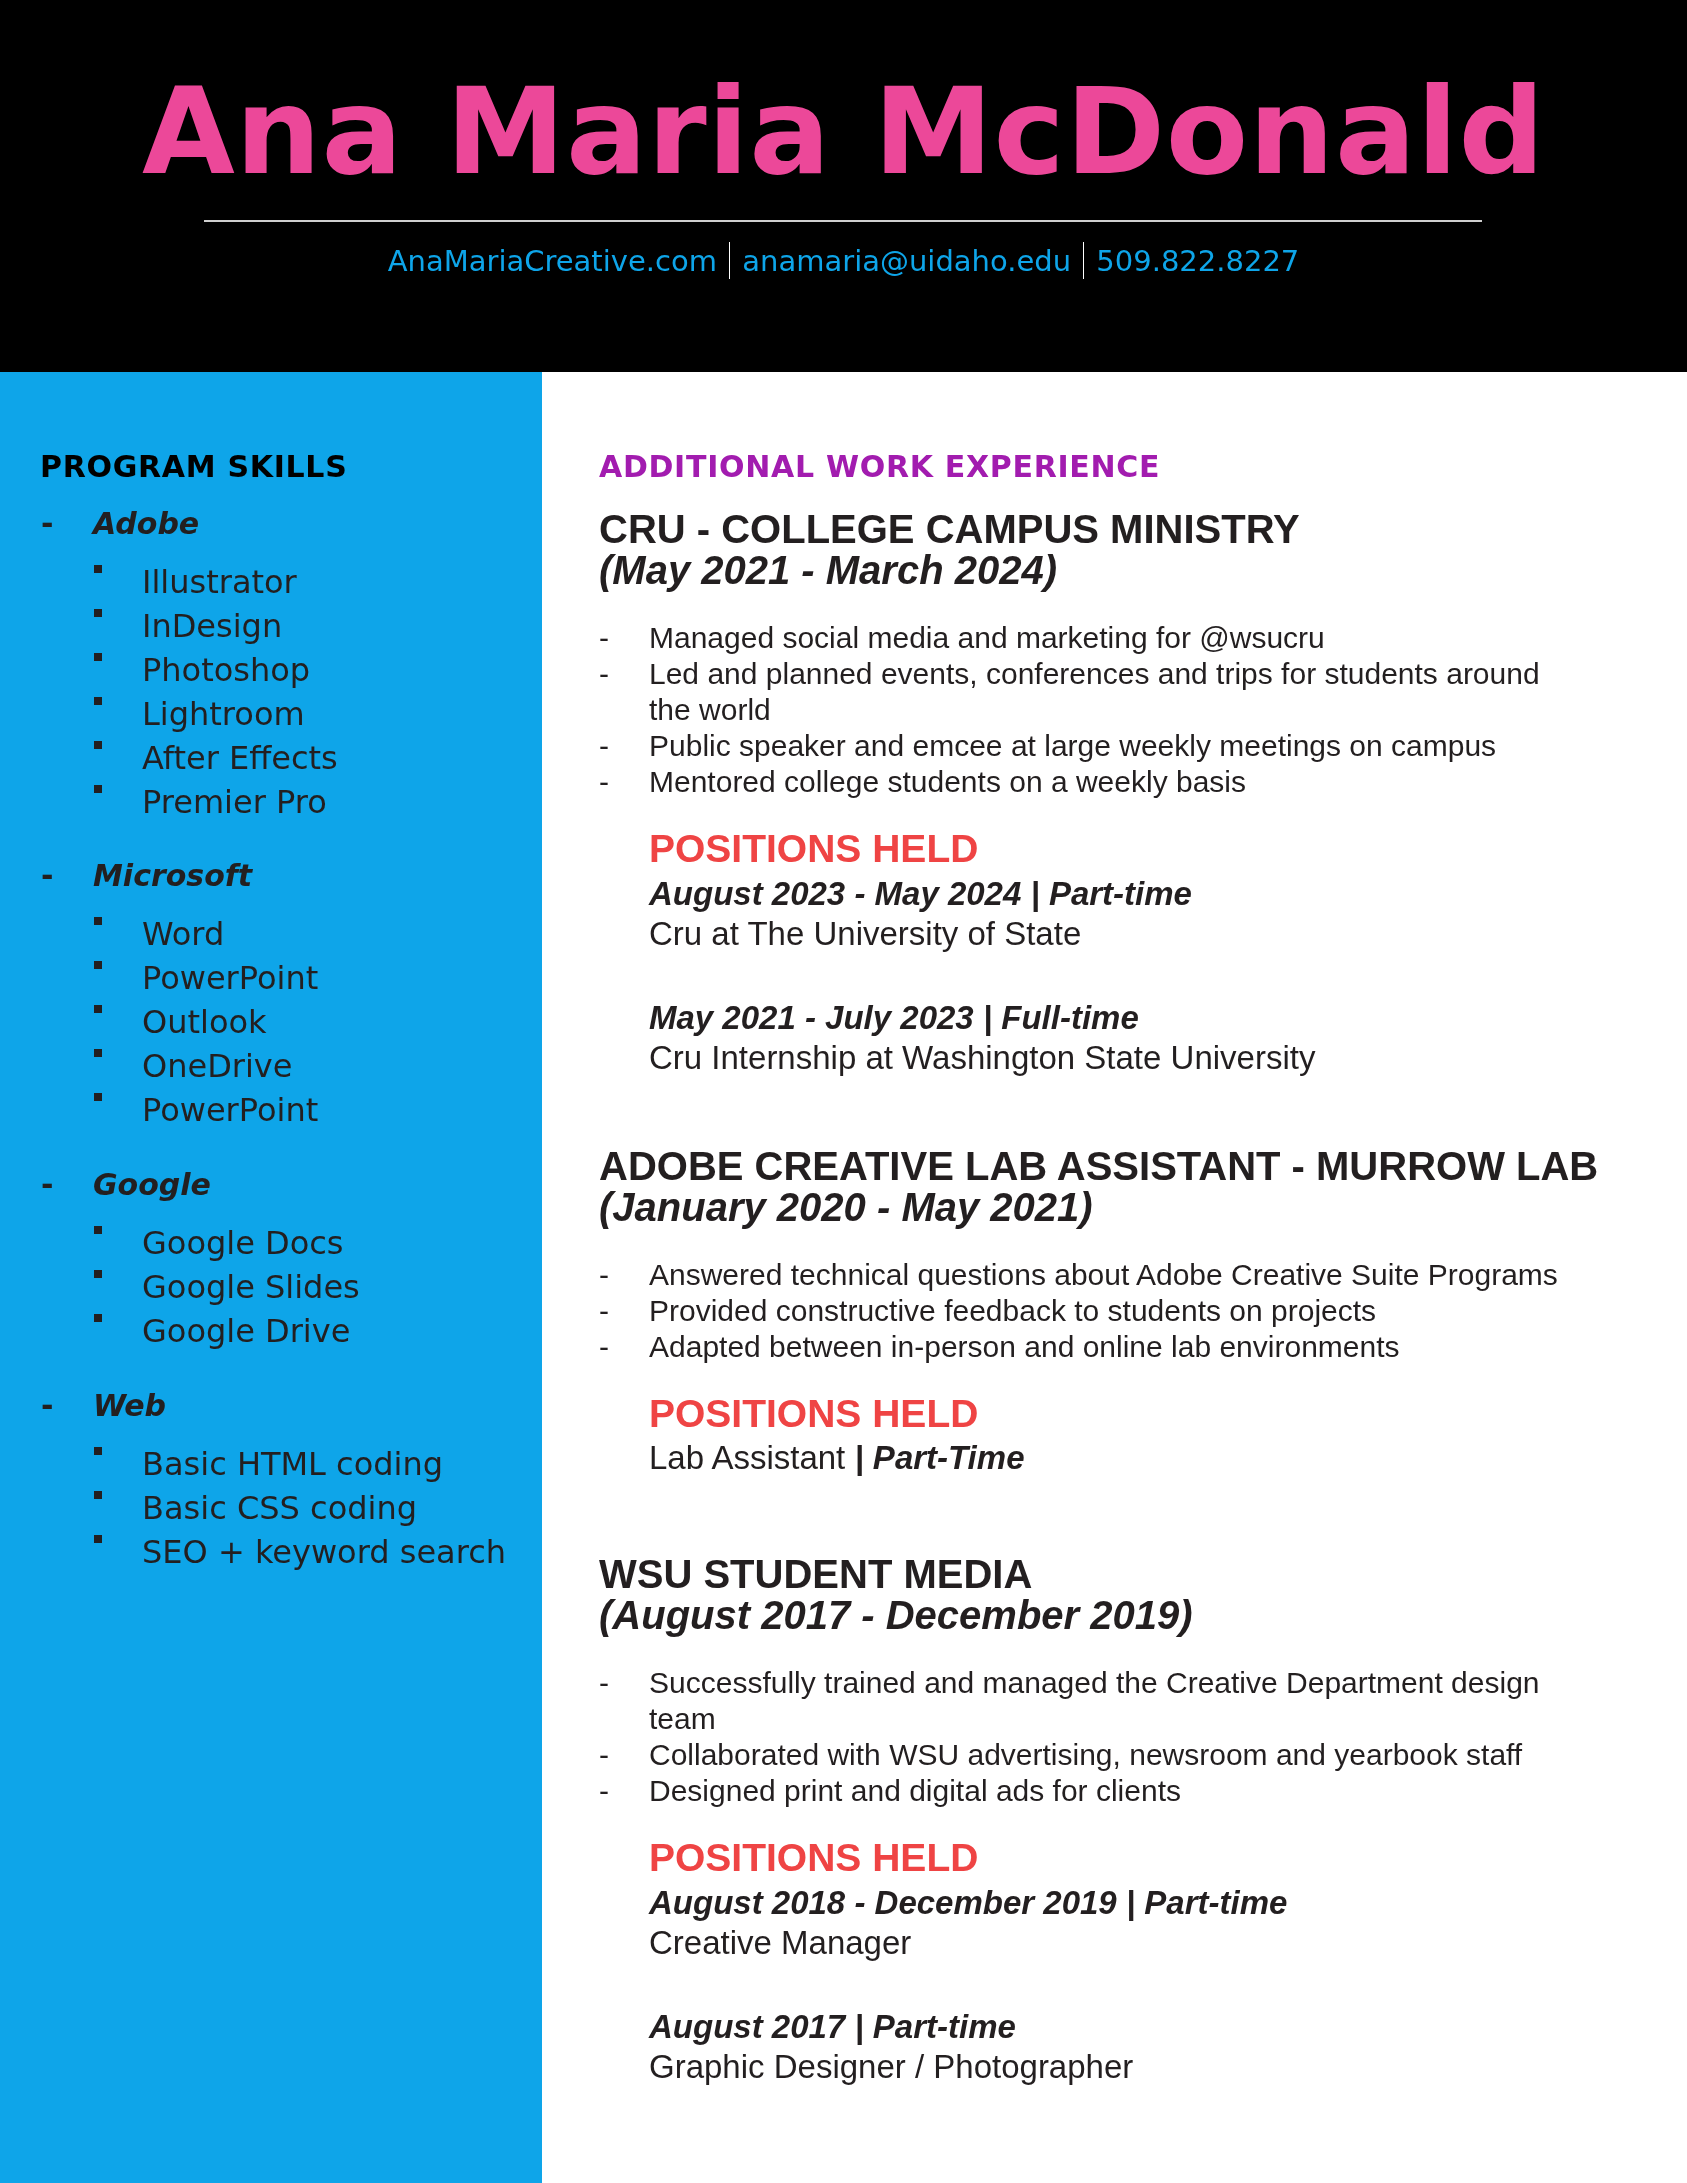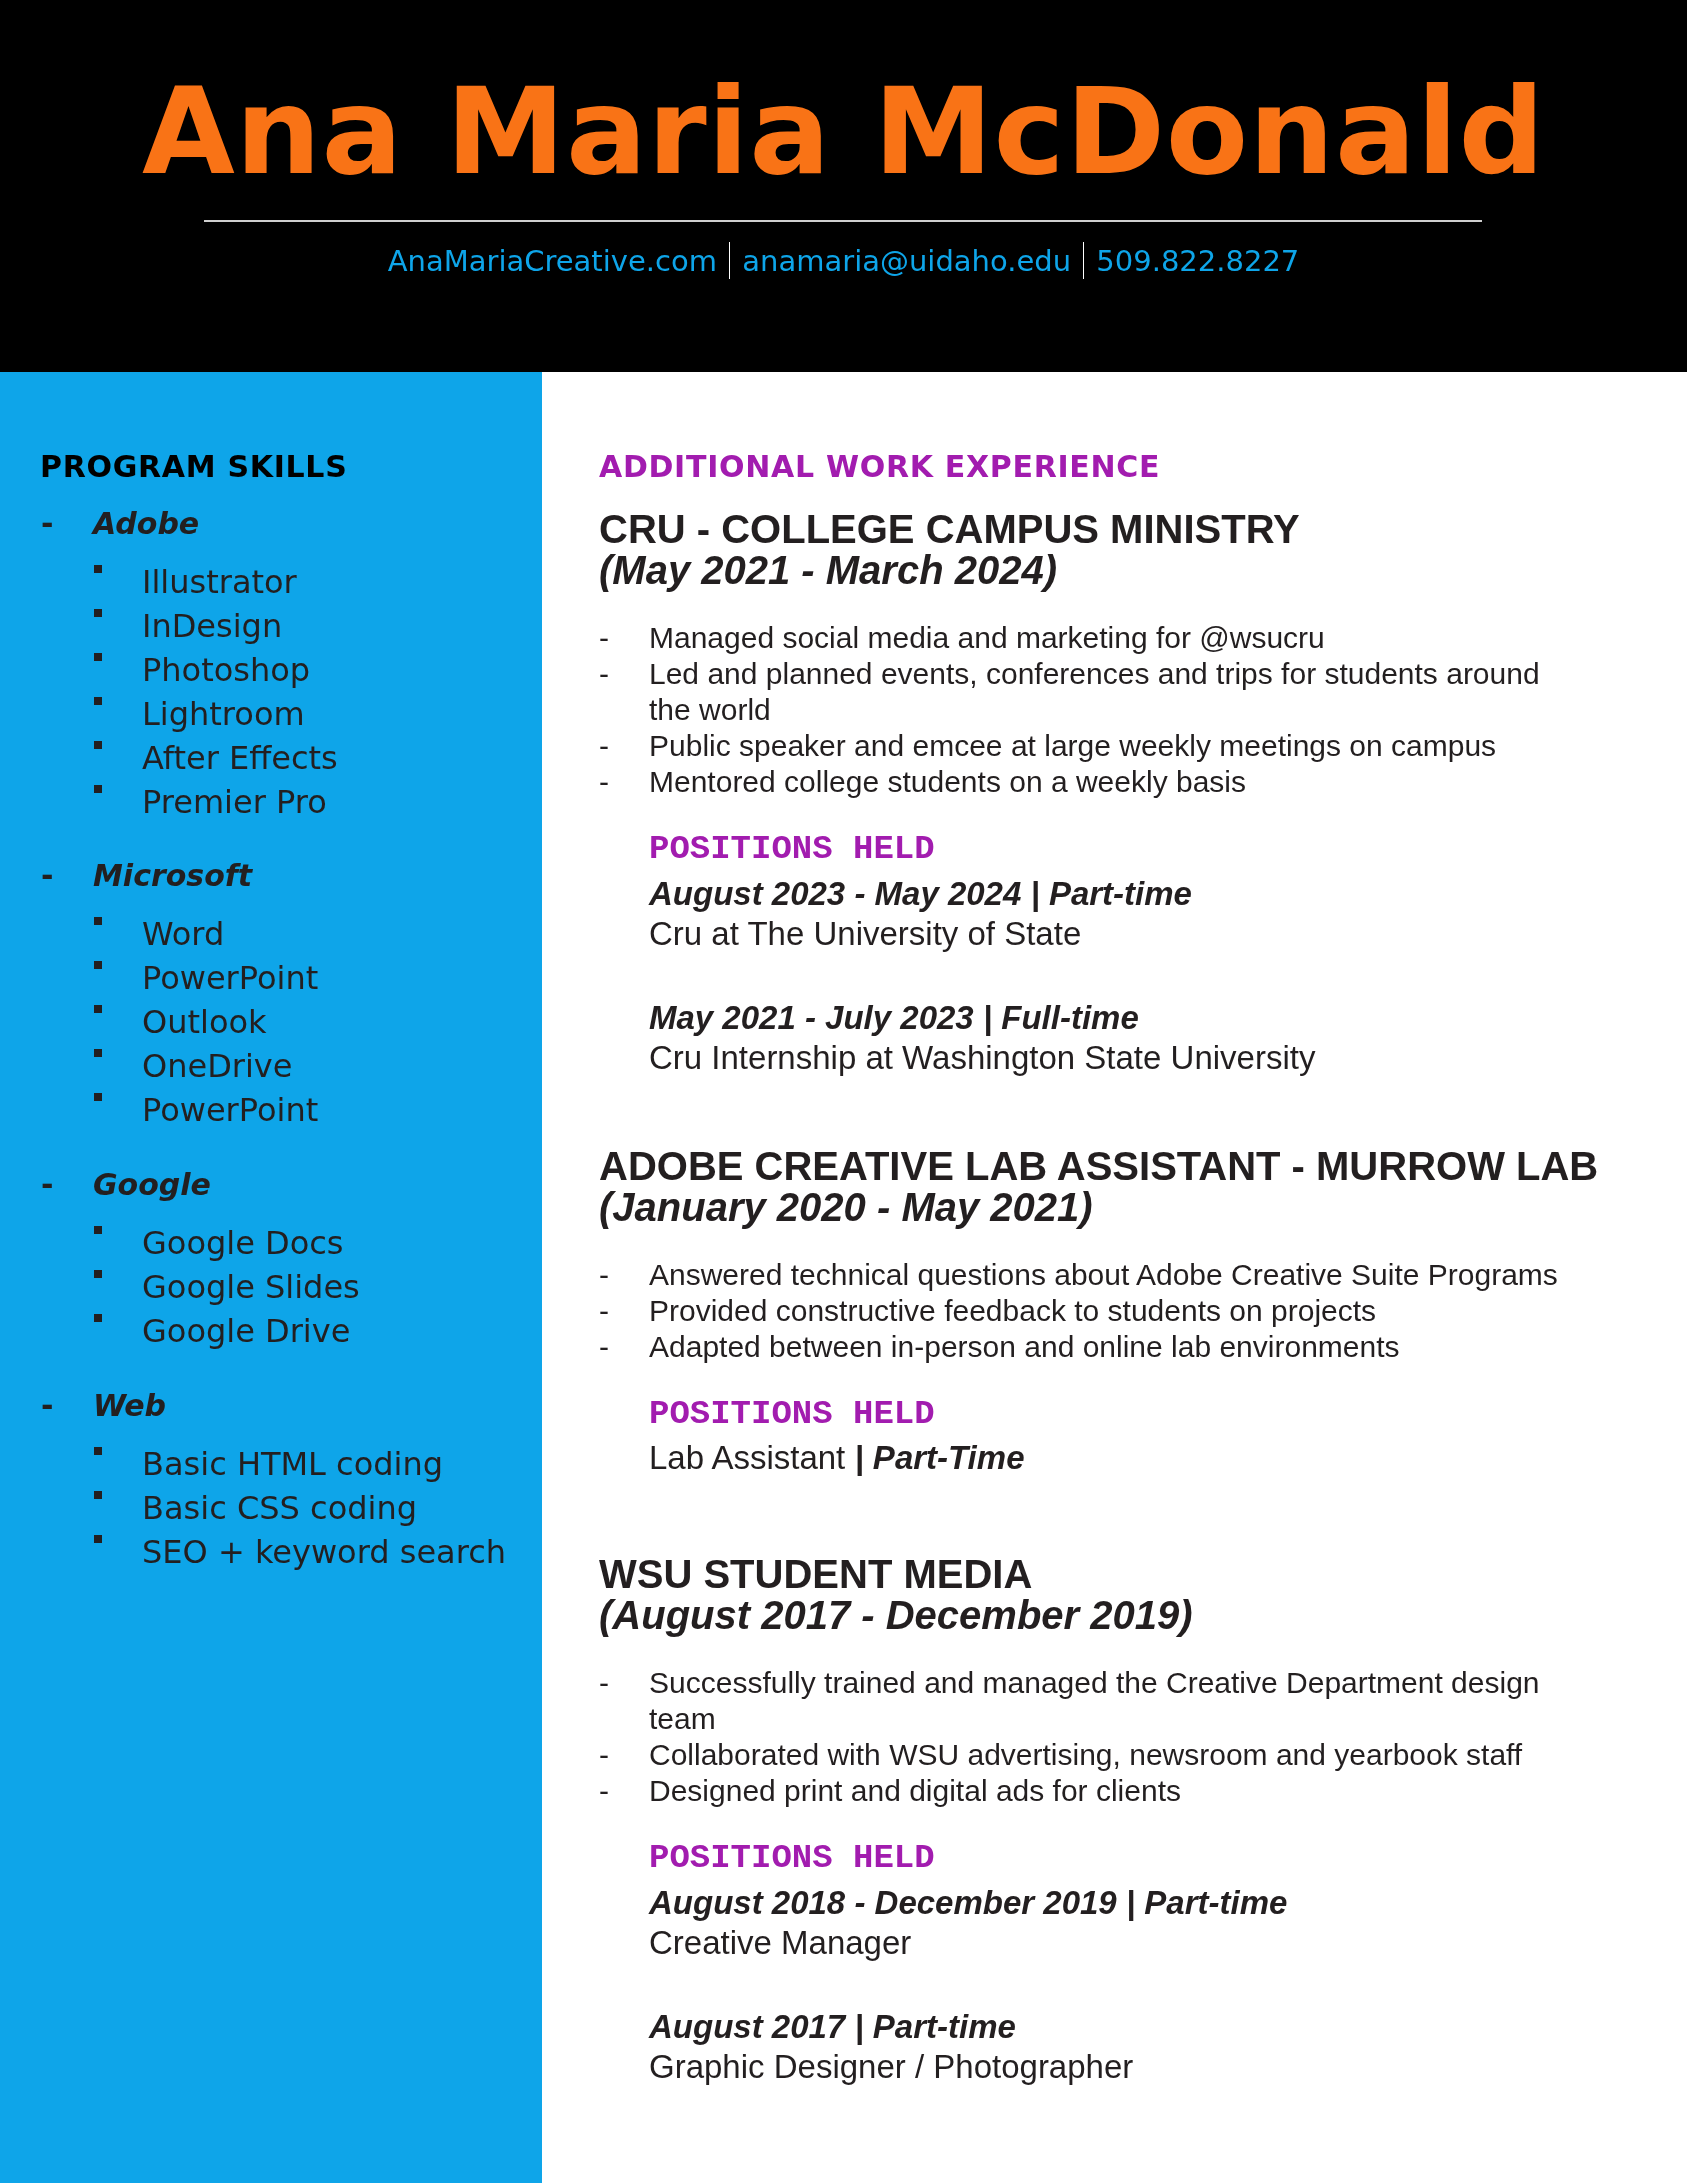--- a/index.html
+++ b/index.html
@@ -14,7 +14,7 @@
   }
   .name {
     position: absolute; left: 0; width: 1687px; top: 66px;
-    text-align: center; color: #f97316;
+    text-align: center; color: #ec4899;
     font-family: "DejaVu Sans", sans-serif; font-weight: bold;
     font-size: 120px; line-height: 132px; letter-spacing: 0.7px;
   }

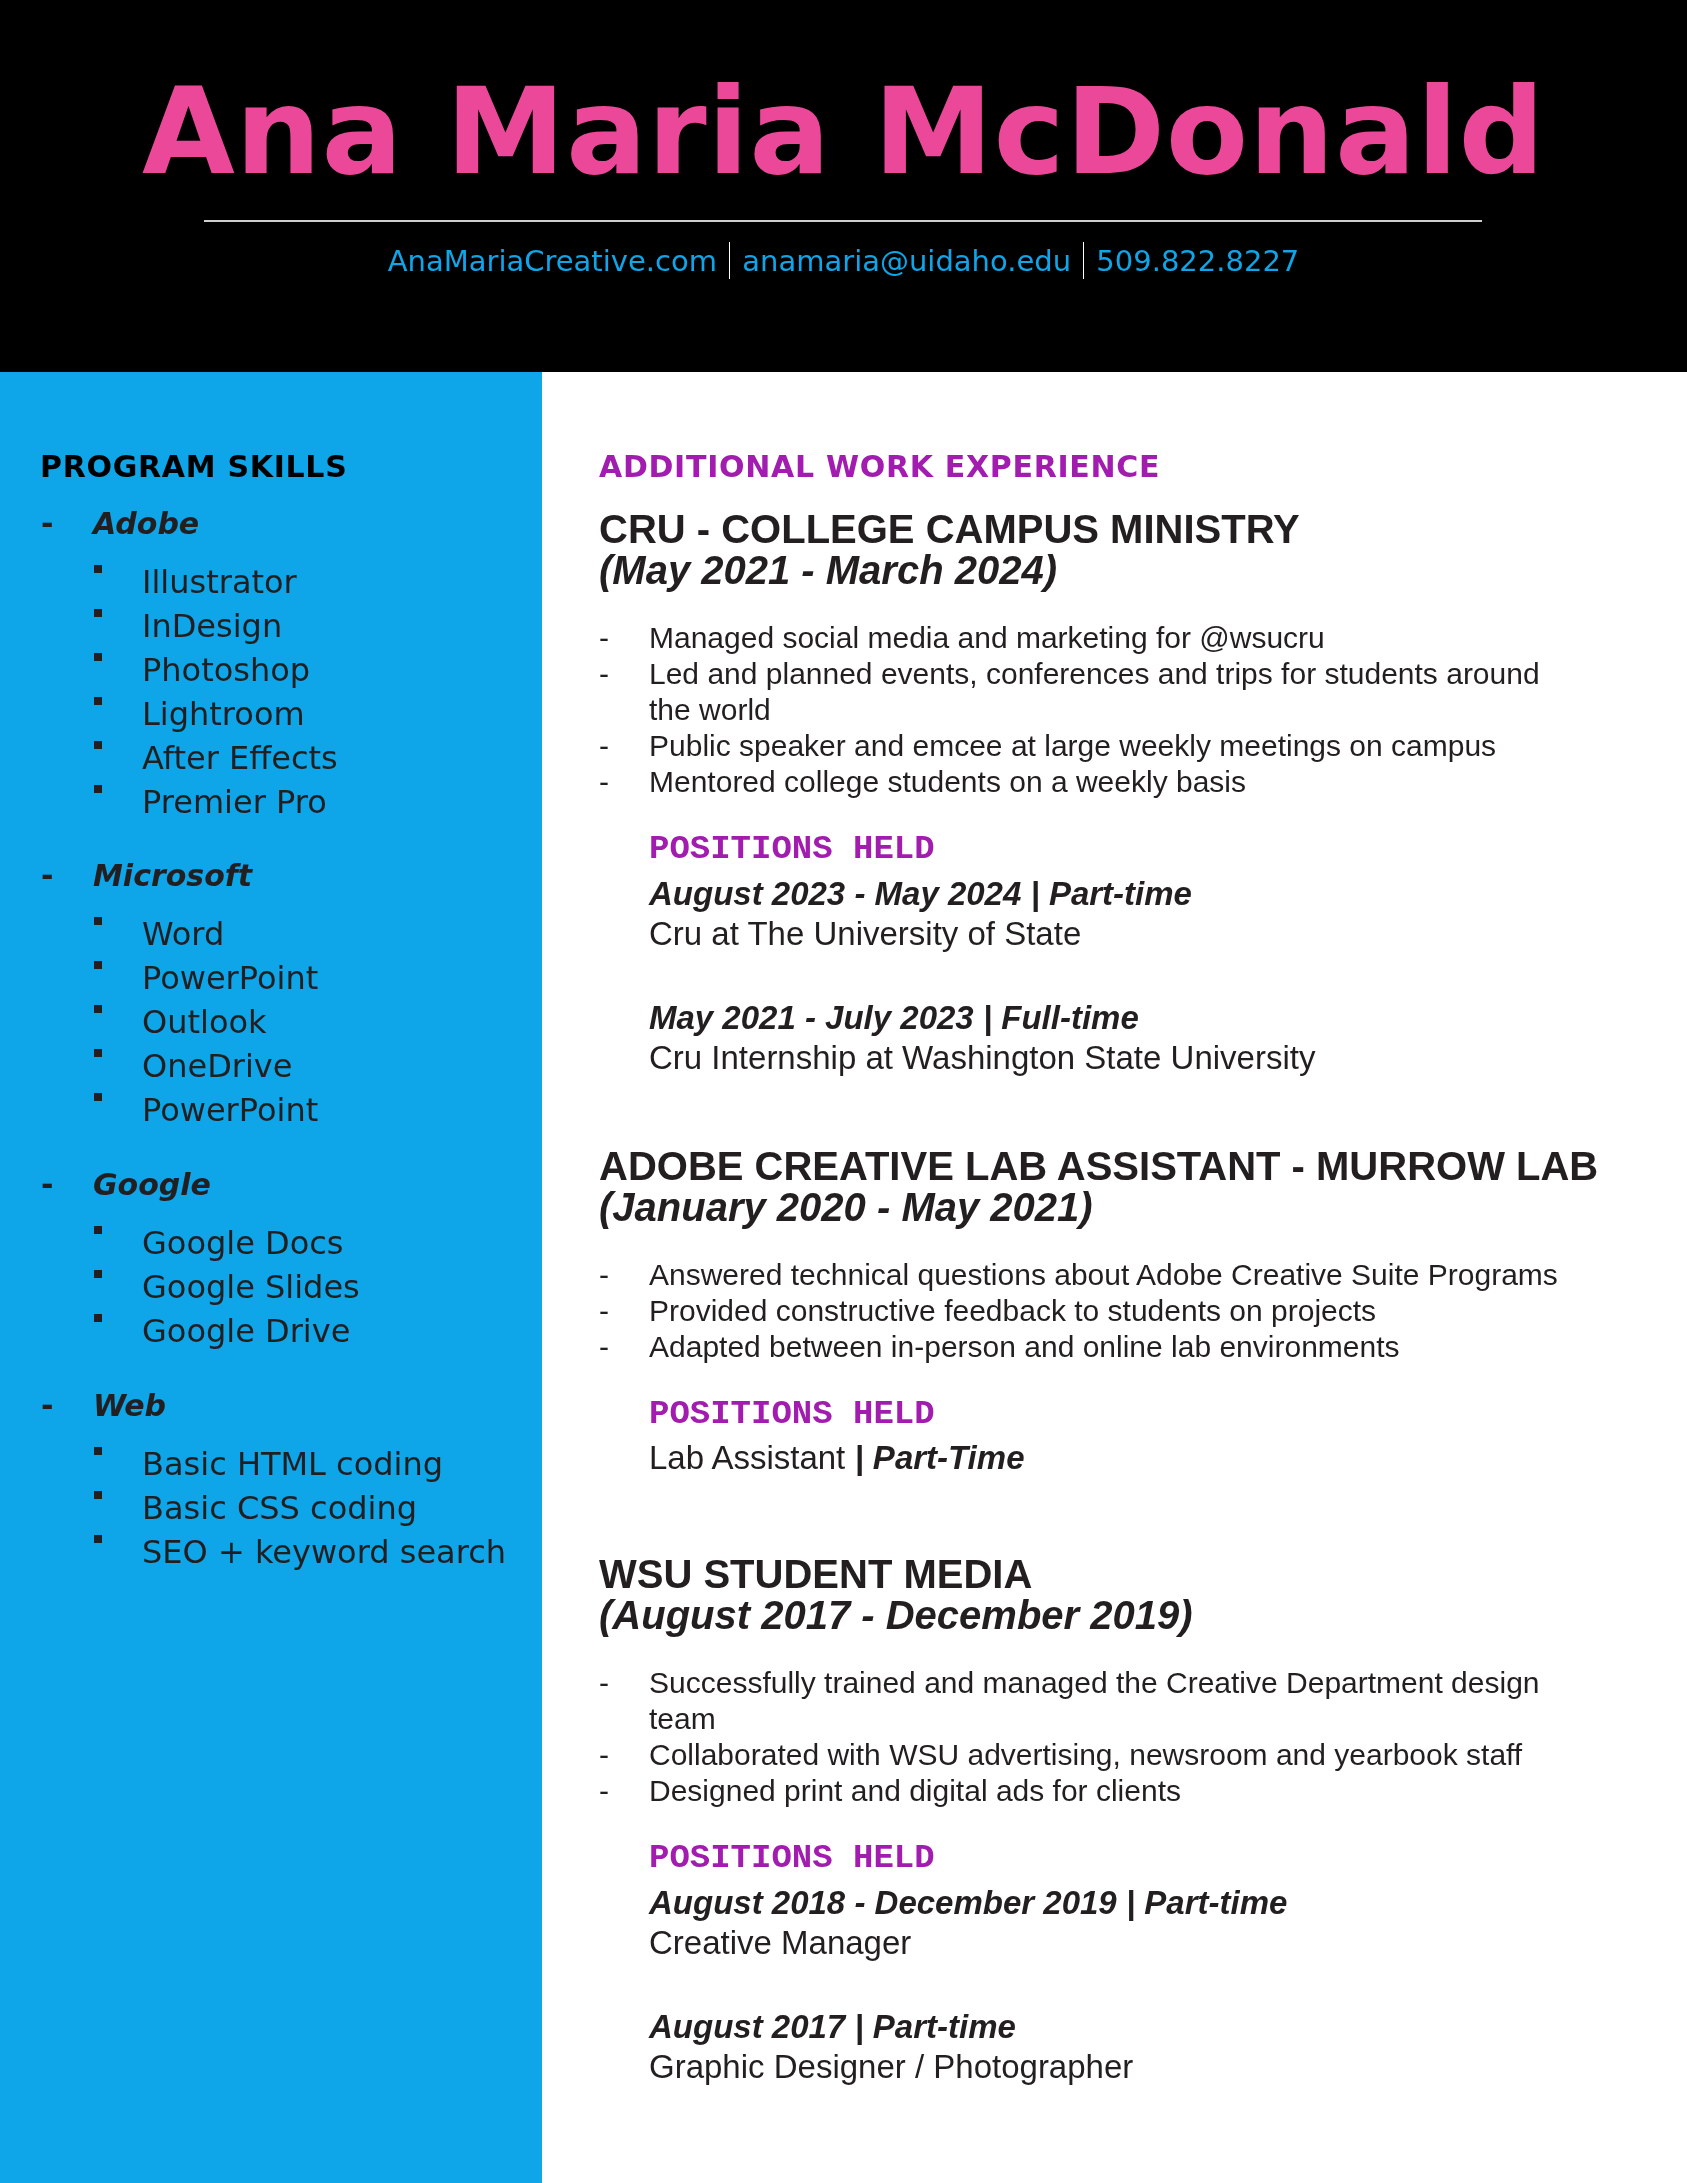--- a/index.html
+++ b/index.html
@@ -68,7 +68,7 @@
   .bl { position: relative; padding-left: 50px; font-family: "Liberation Sans", sans-serif; font-size: 30px; line-height: 36px; }
   .bl .d { position: absolute; left: 0; top: 0; }
   .pos-block { margin-top: 26.5px; padding-left: 50px; }
-  .pos-head { font-family: Liberation Mono, monospace; font-weight: bold; font-size: 34px; line-height: 44px; color:#a21caf; }
+  .pos-head { font-family: Liberation Sans, sans-serif; font-weight: bold; font-size: 39px; line-height: 44px; color:#ef4444; }
   .pos-dates { font-family: "Liberation Sans", sans-serif; font-weight: bold; font-style: italic; font-size: 33px; line-height: 41px; margin-top: 2.6px; white-space: nowrap; }
   .pos-role { font-family: "Liberation Sans", sans-serif; font-size: 33px; line-height: 40px; white-space: nowrap; }
   .pos-gap { height: 40px; }

